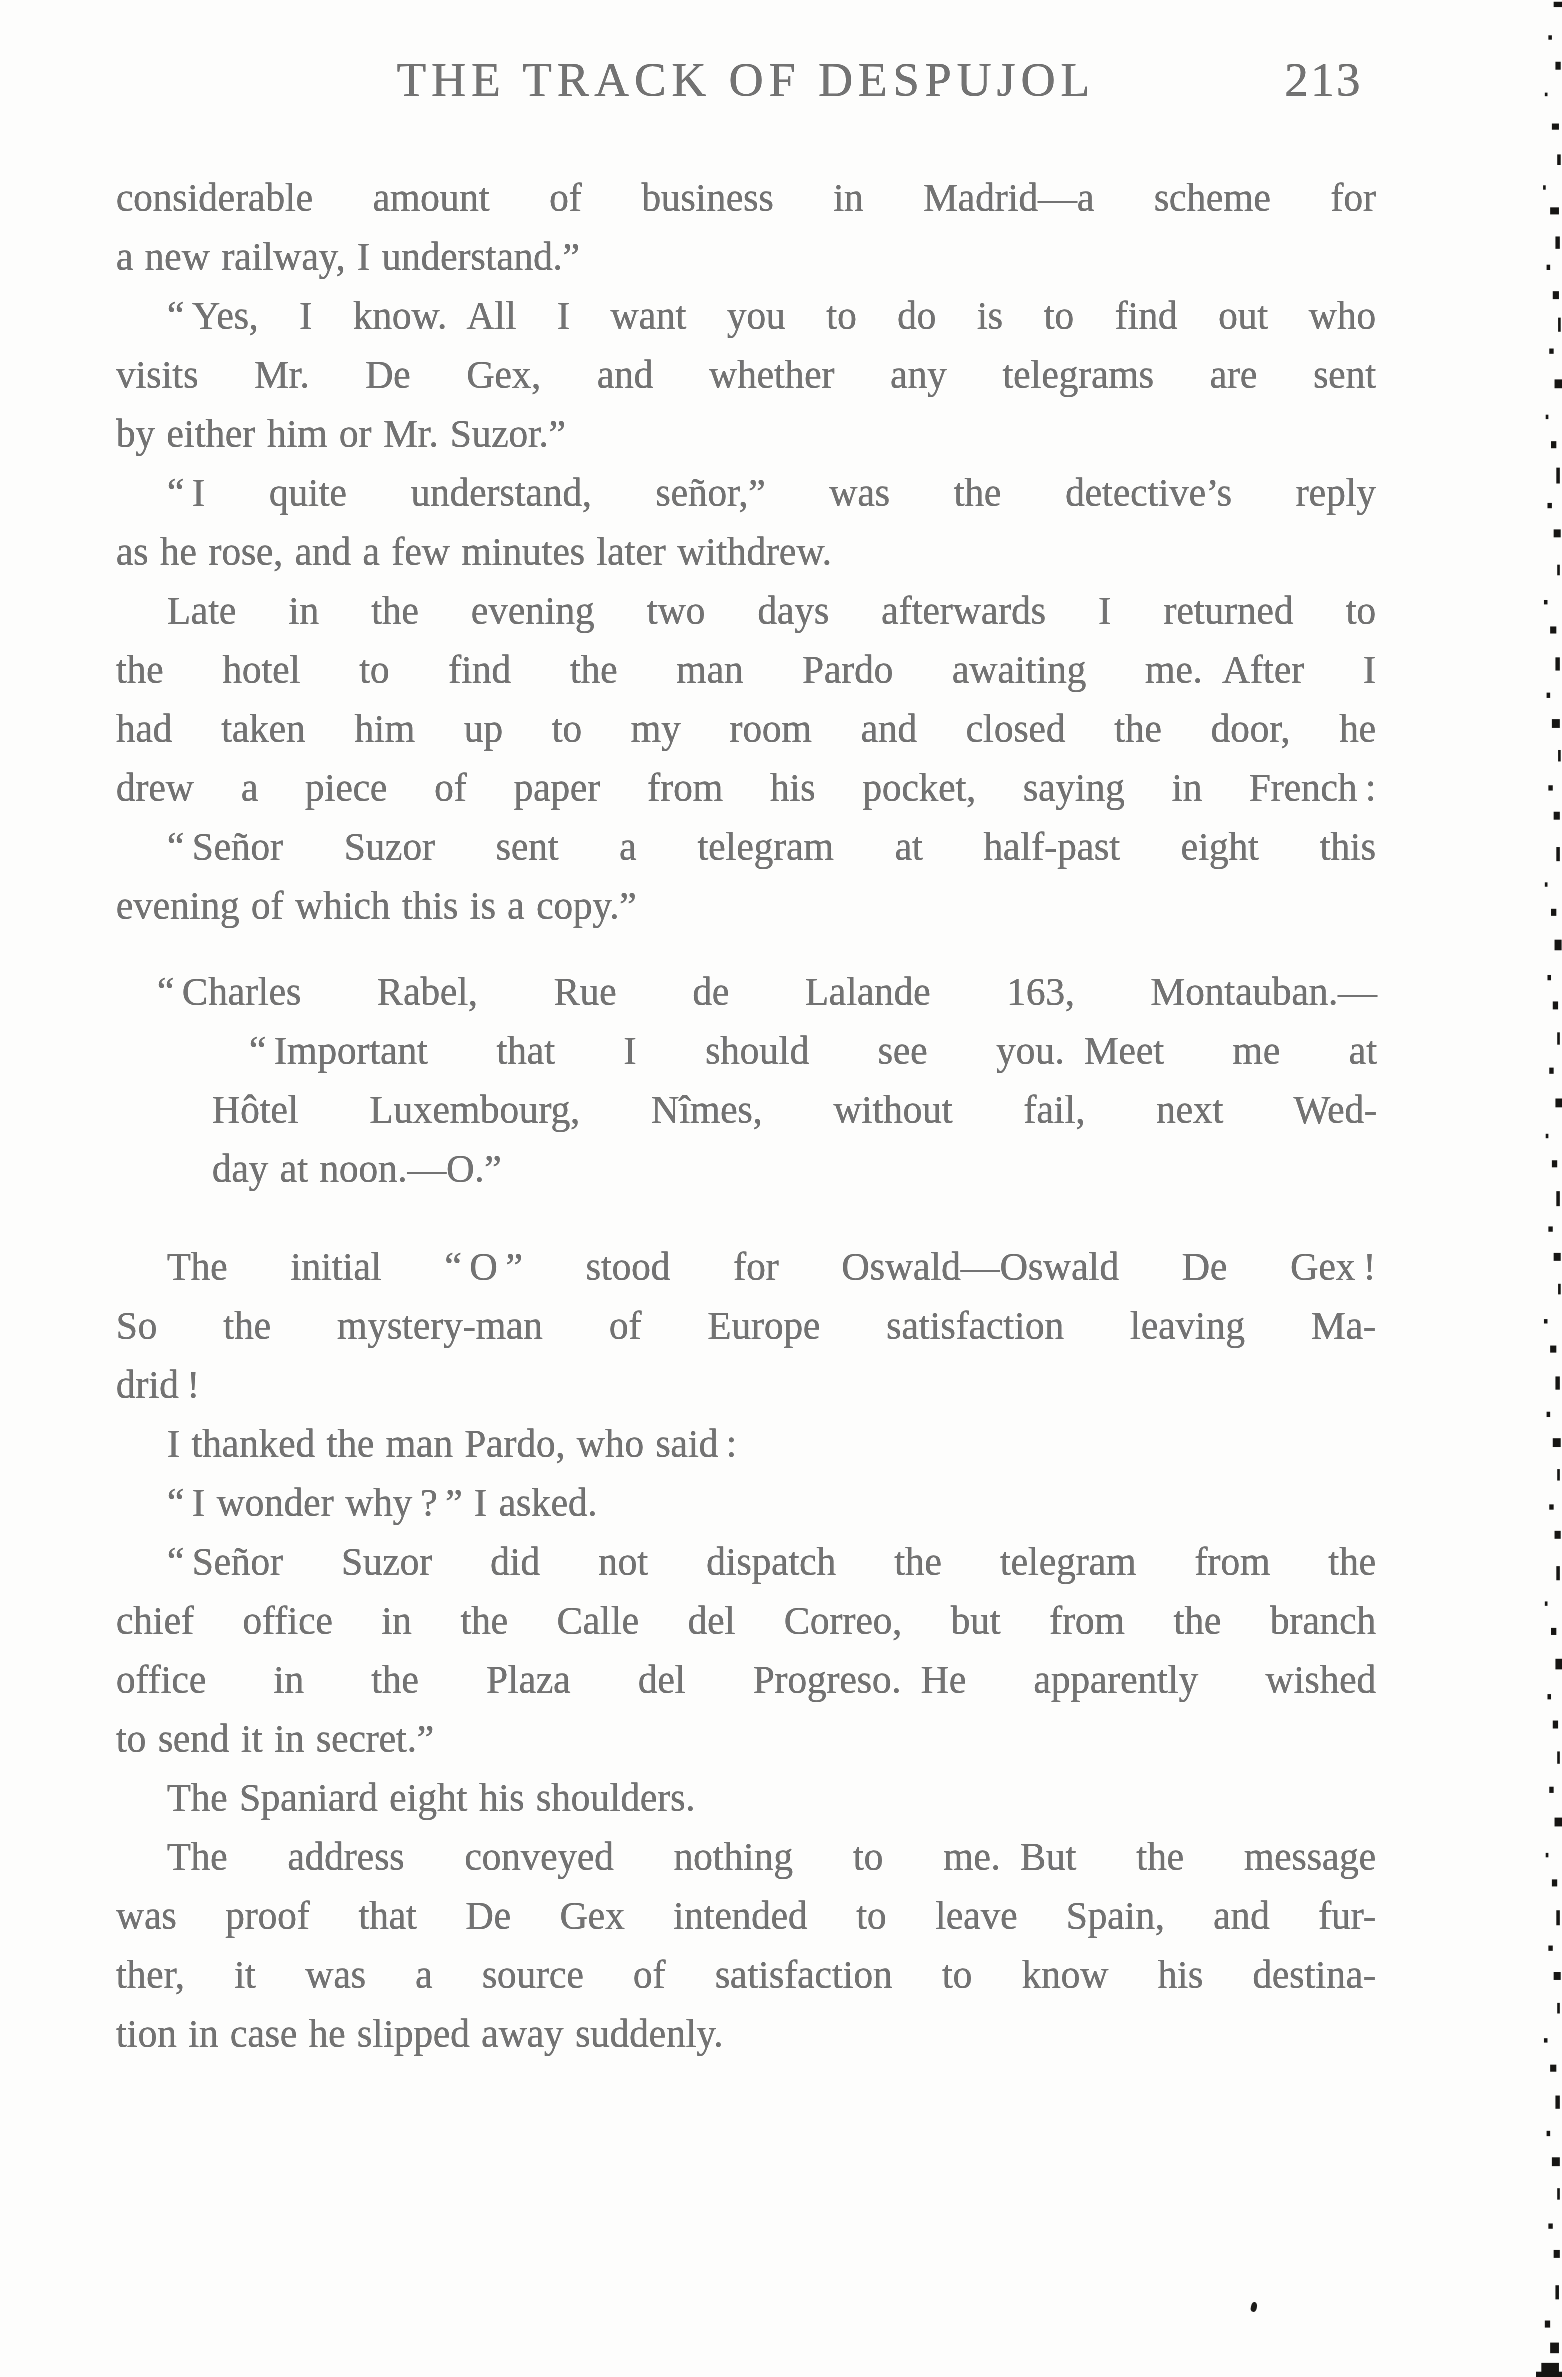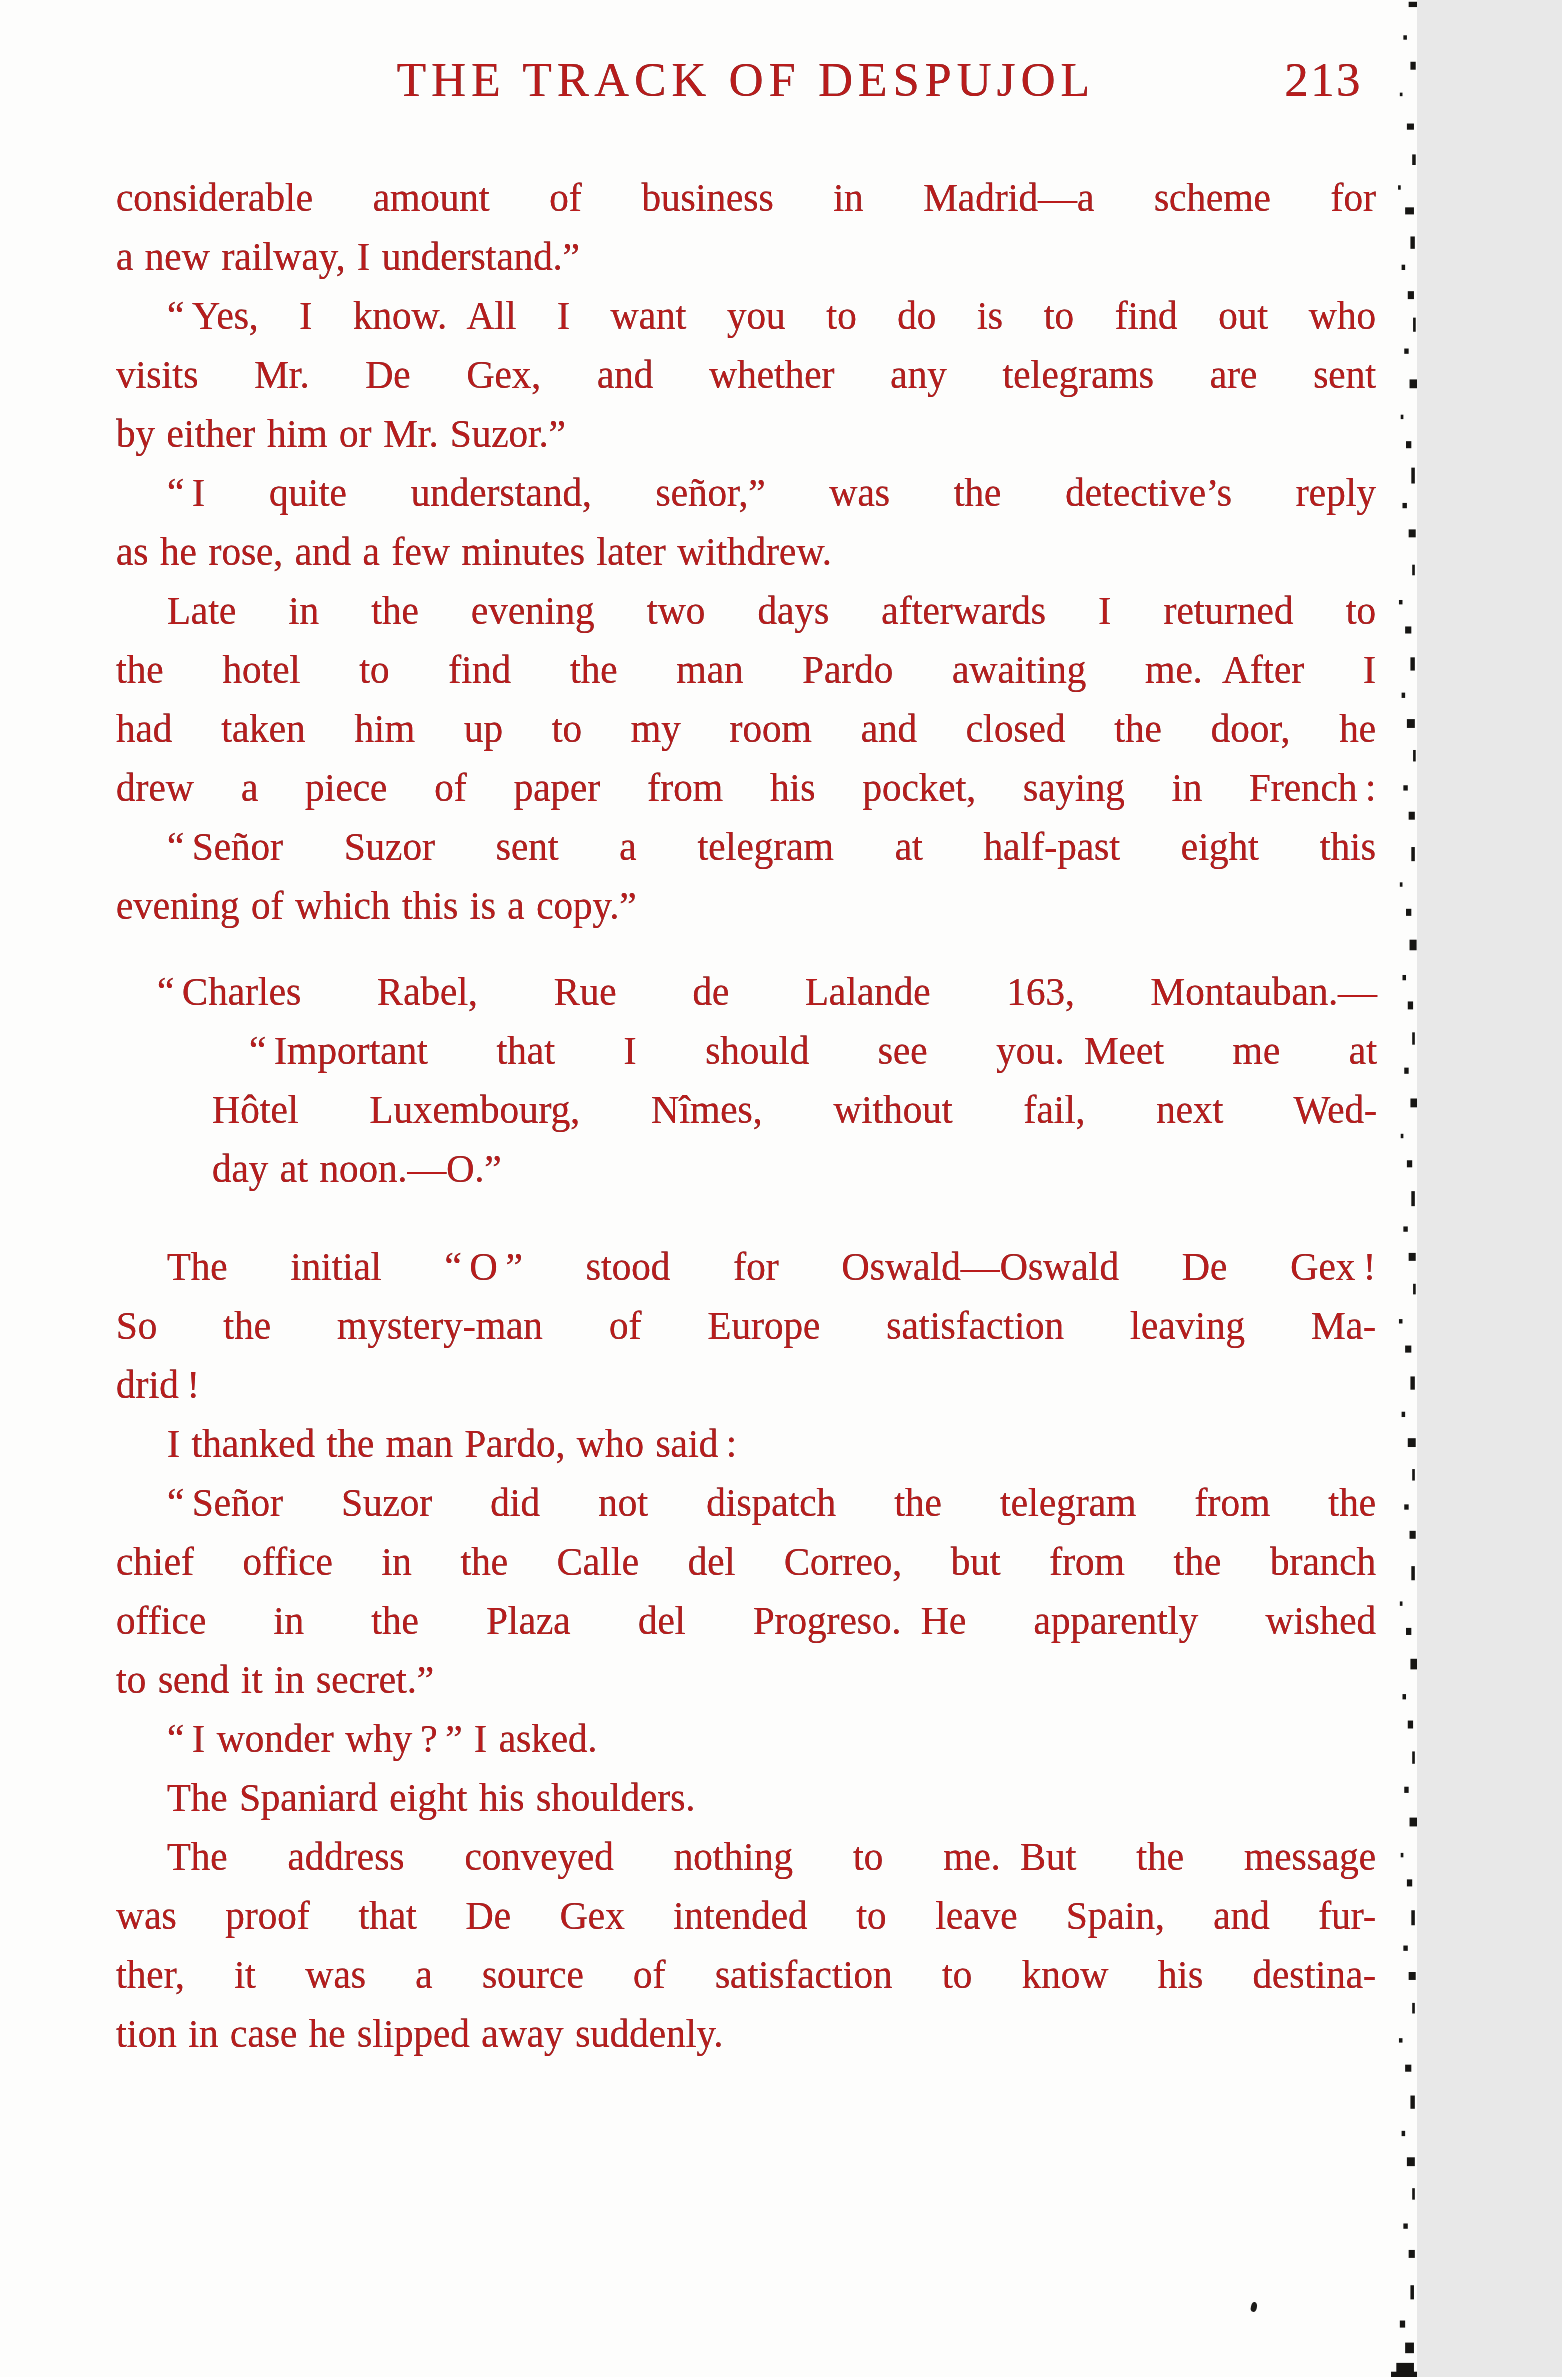--- a/index.html
+++ b/index.html
@@ -5,11 +5,11 @@
   html,body{margin:0;padding:0;background:#e8e8e8;}
   .page{
     position:relative;
-    width:1417px;height:2377px;
+    width:1562px;height:2377px;
     background:#fdfdfc;
     overflow:hidden;
     font-family:"Liberation Serif","DejaVu Serif",serif;
-    color:#b91c1c;
+    color:#737373;
   }
   
   .running-head{

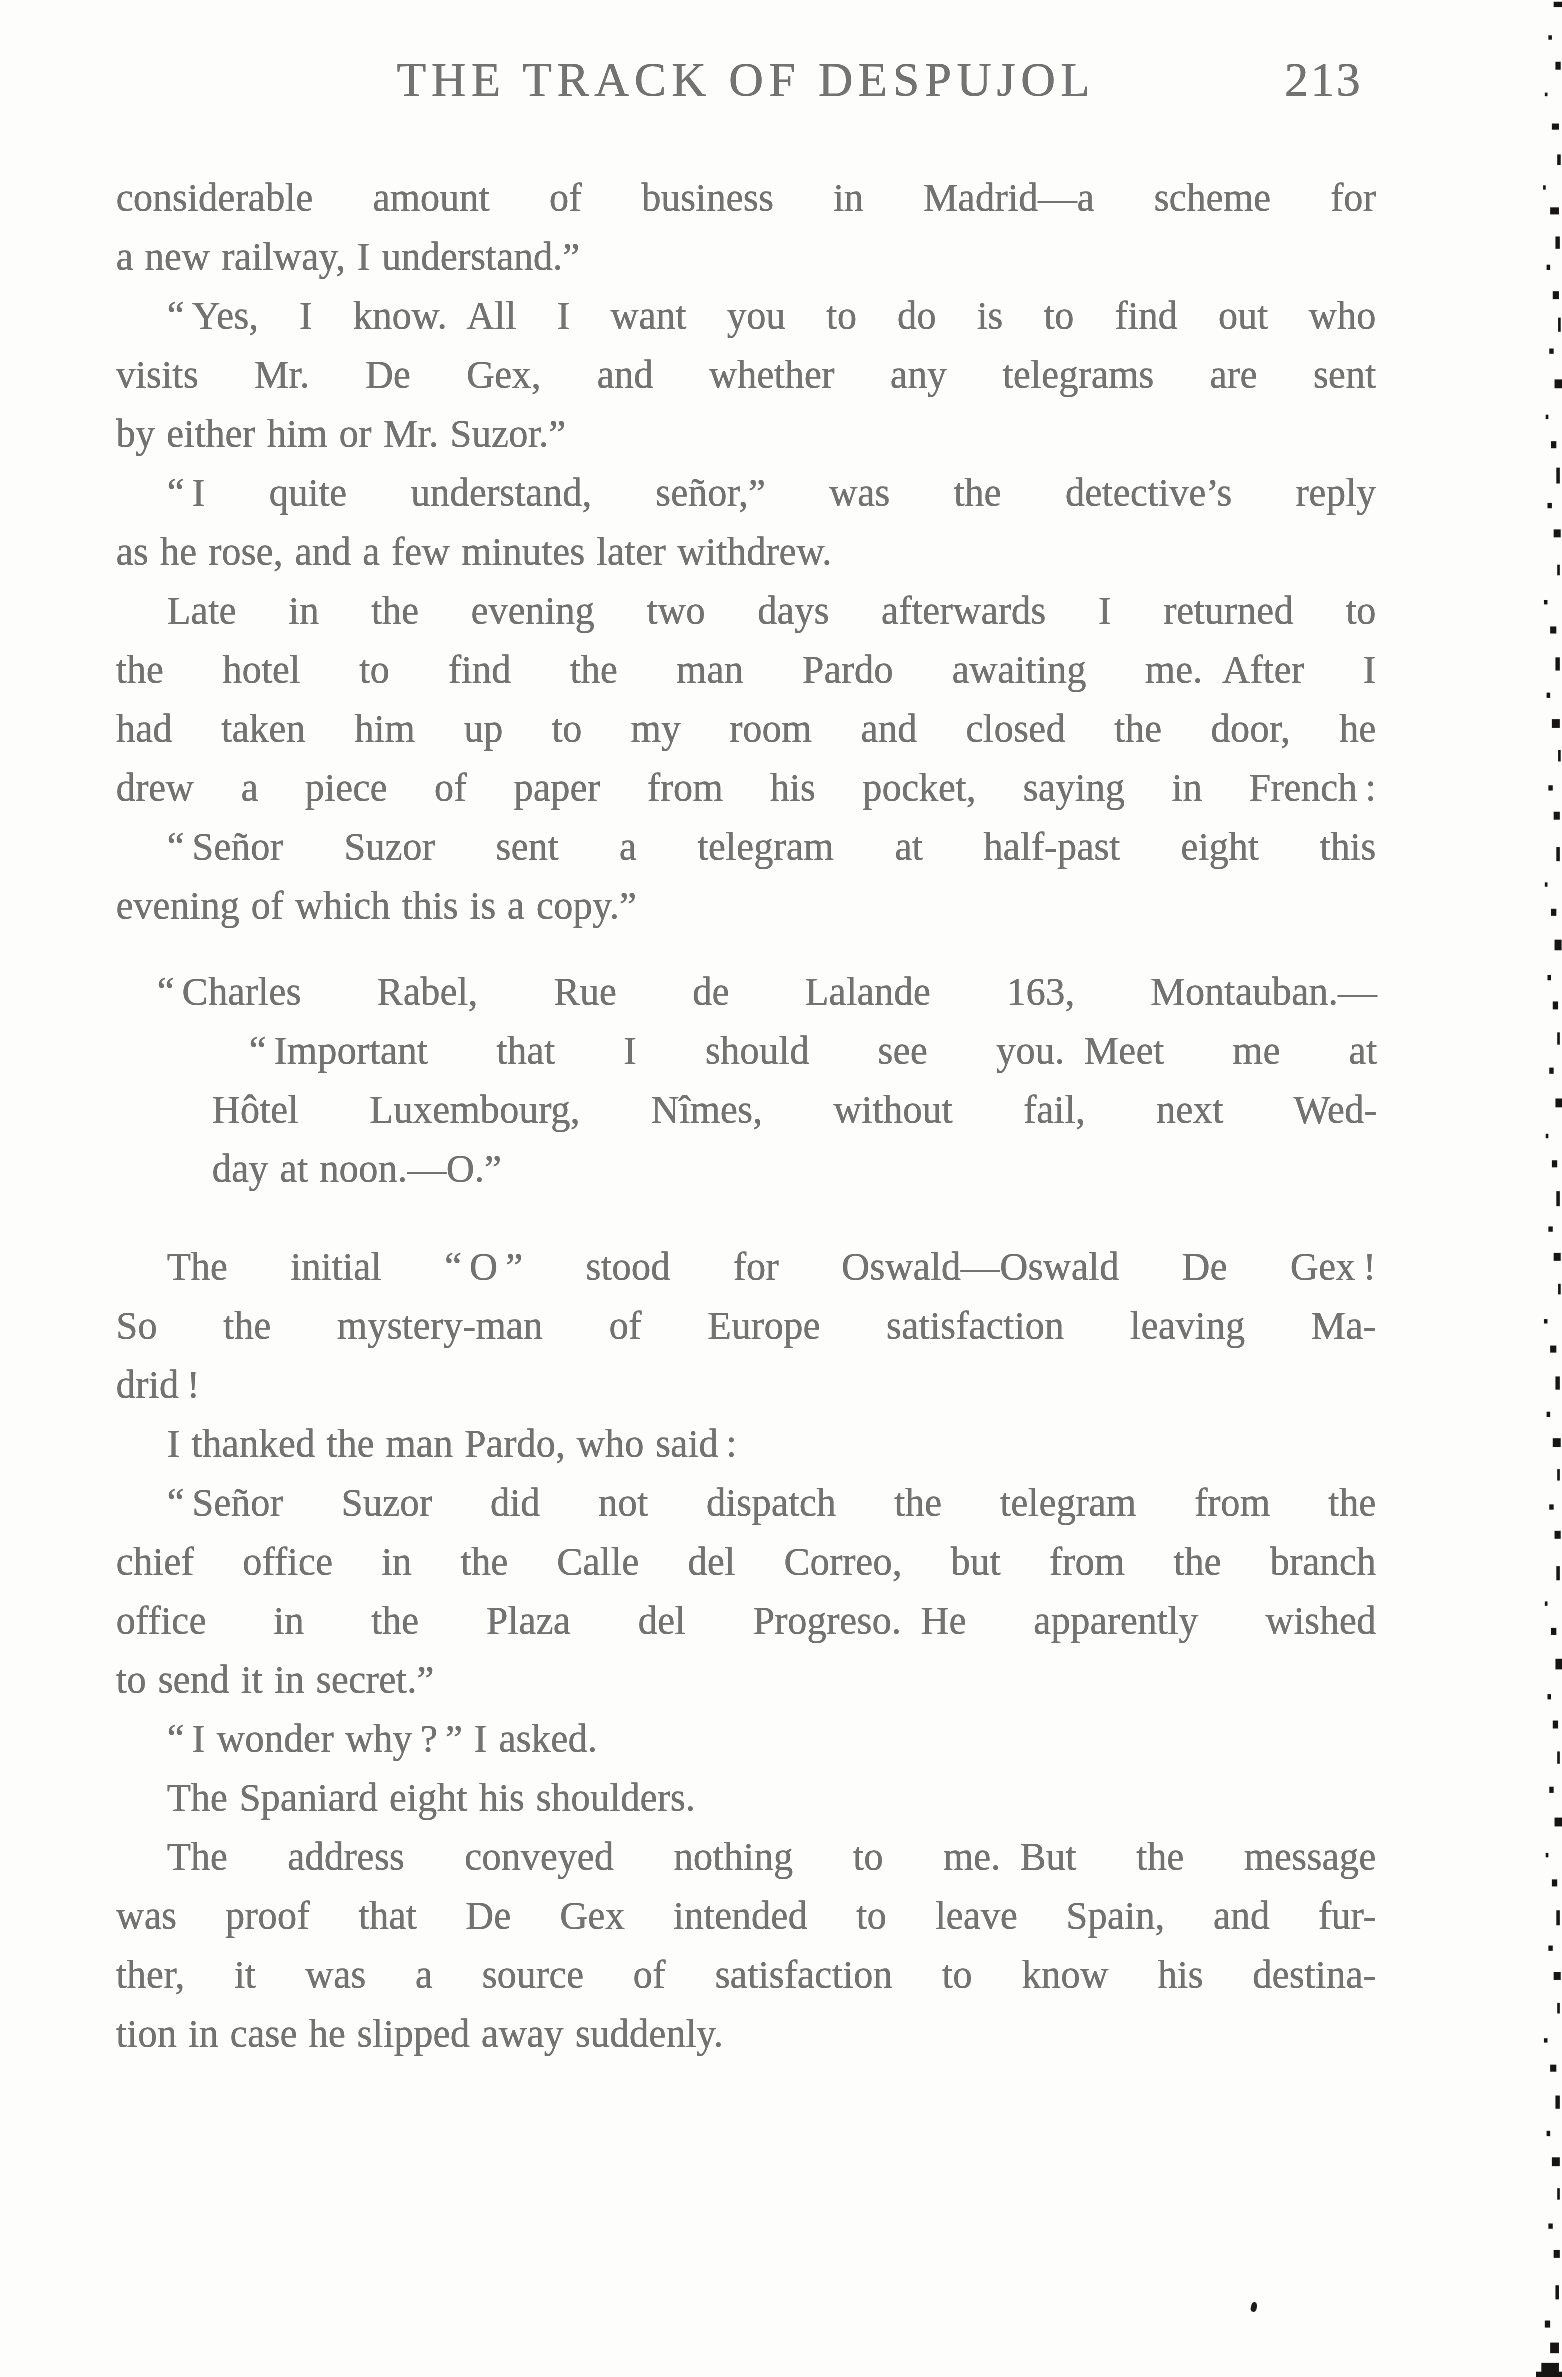--- a/index.html
+++ b/index.html
@@ -92,13 +92,13 @@
         <div class="line ind-para">I thanked the man Pardo, who said :</div>
       </div>
       <div class="block paragraph">
+        <div class="line ind-para">“ I wonder why ? ” I asked.</div>
+      </div>
+      <div class="block paragraph">
         <div class="line j ind-para">“ Señor Suzor did not dispatch the telegram from the</div>
         <div class="line j">chief office in the Calle del Correo, but from the branch</div>
         <div class="line j">office in the Plaza del Progreso. He apparently wished</div>
         <div class="line">to send it in secret.”</div>
-      </div>
-      <div class="block paragraph">
-        <div class="line ind-para">“ I wonder why ? ” I asked.</div>
       </div>
       <div class="block paragraph">
         <div class="line ind-para">The Spaniard eight his shoulders.</div>

